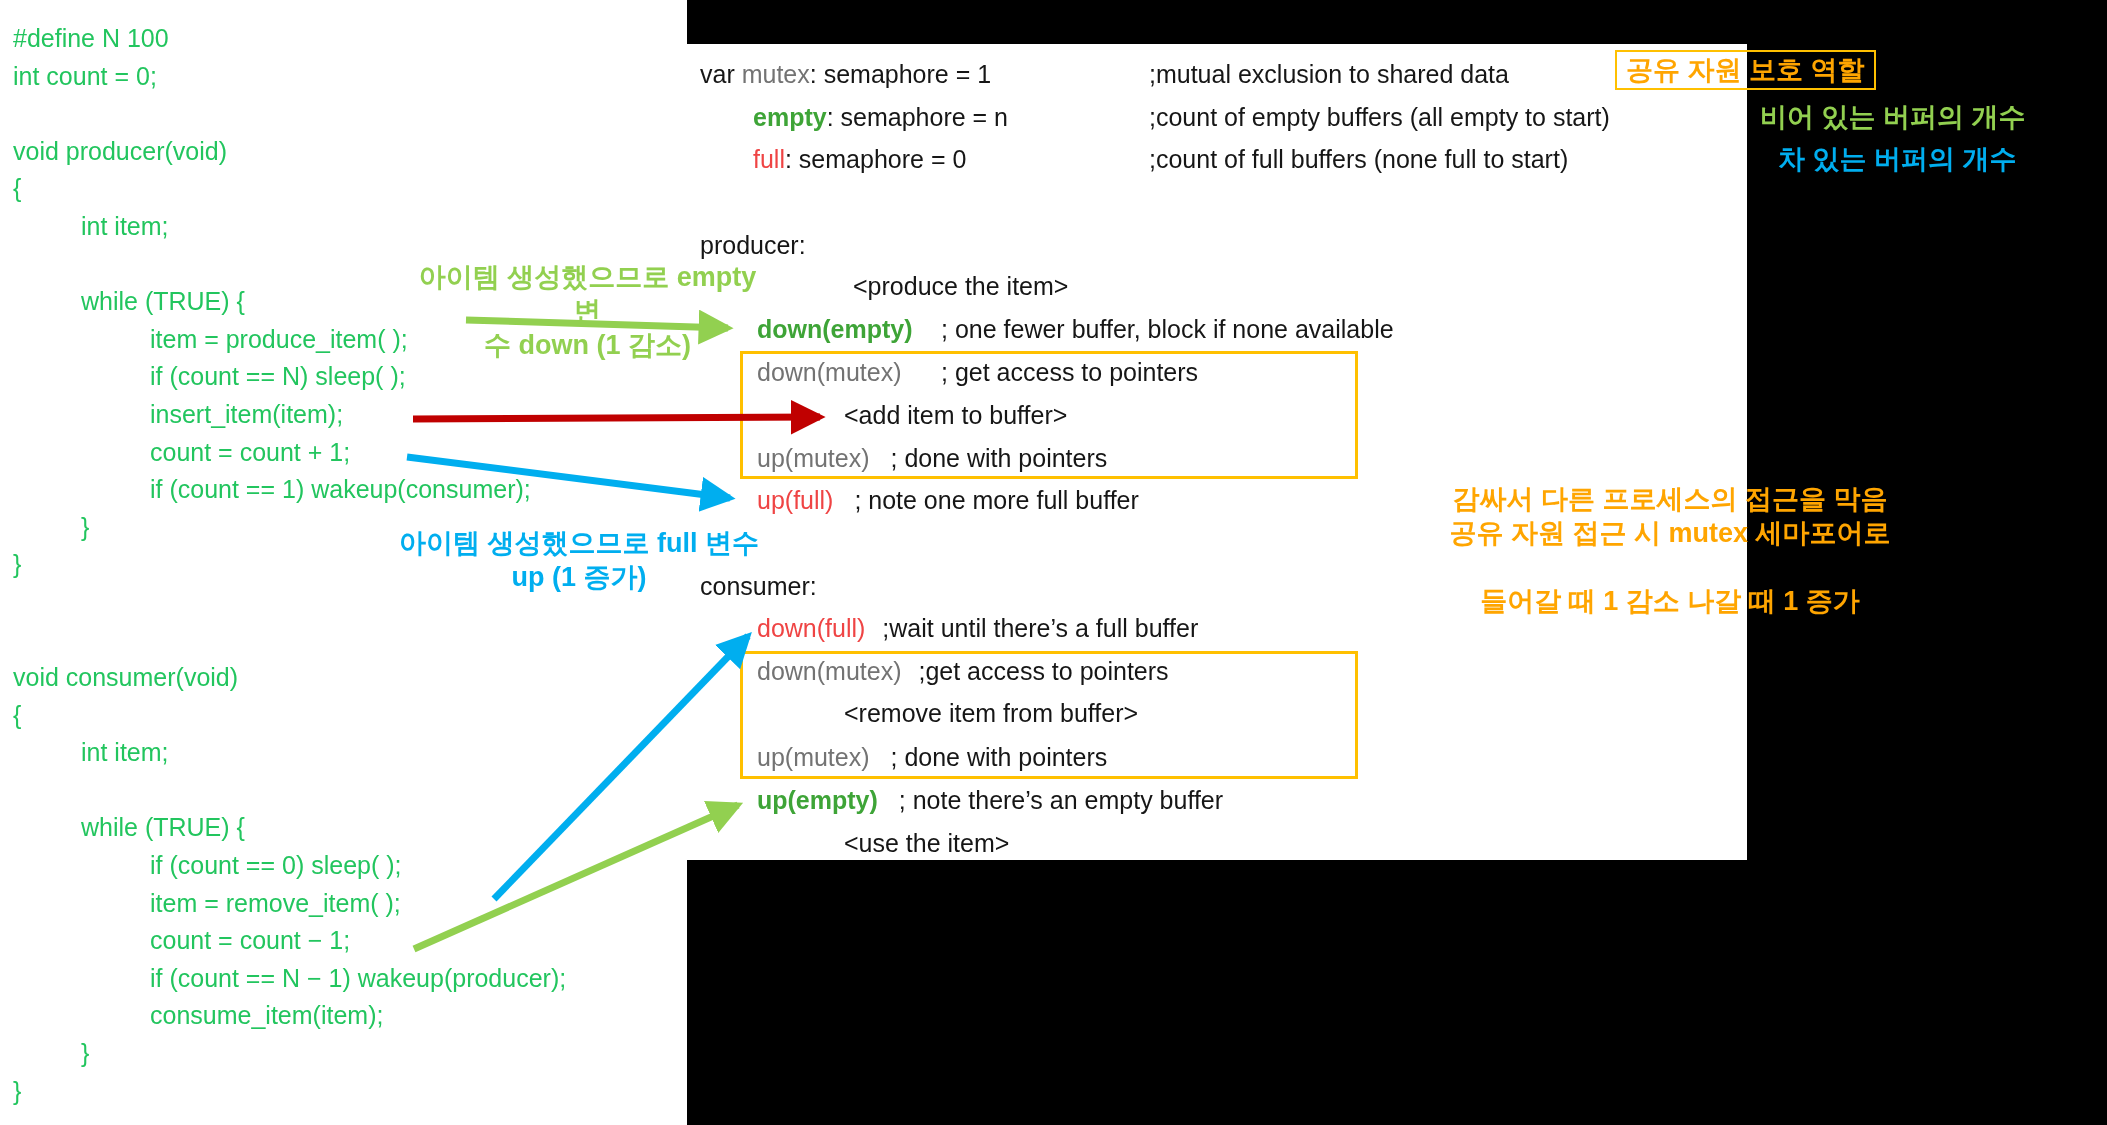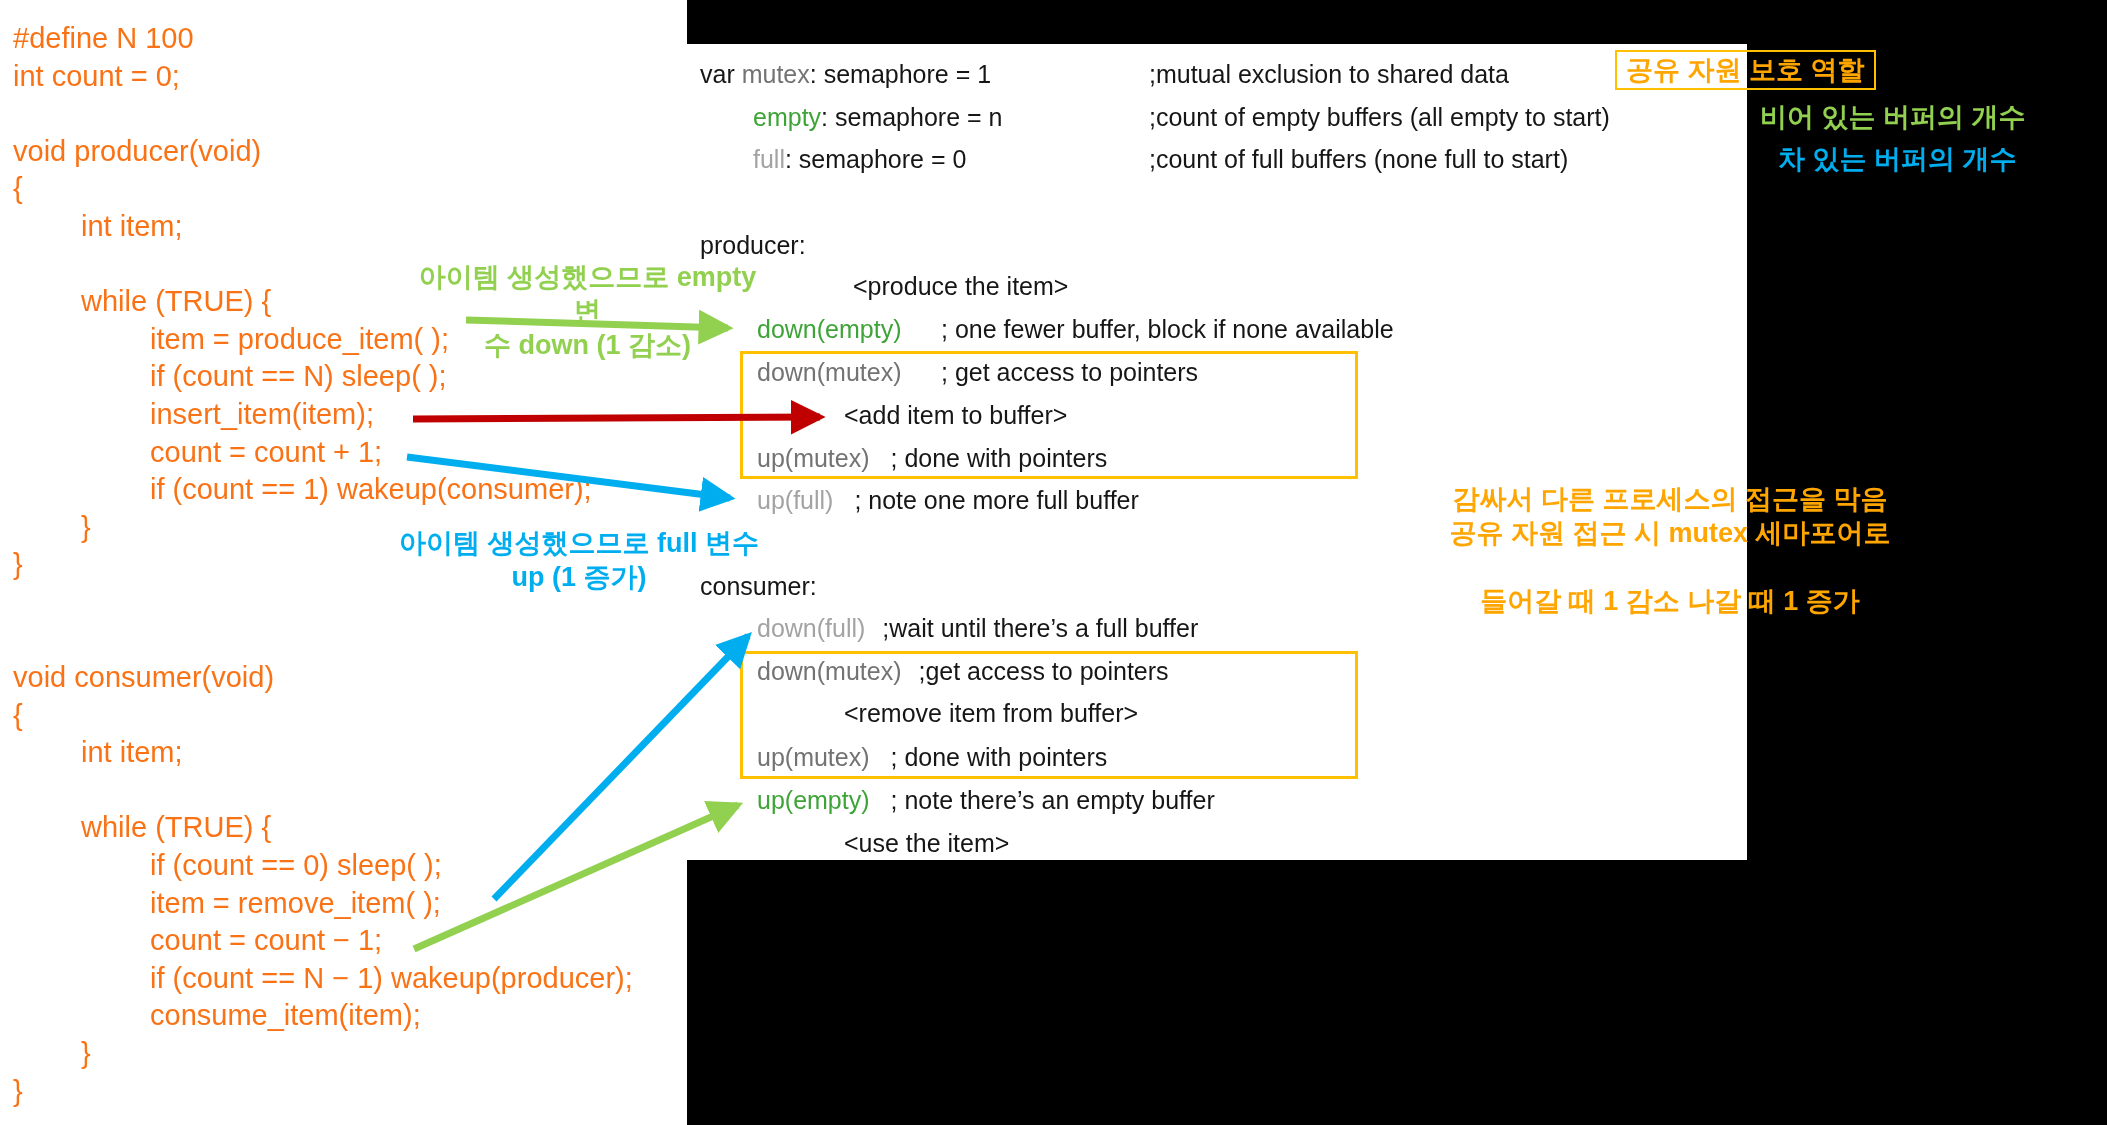--- a/index.html
+++ b/index.html
@@ -14,7 +14,7 @@
   #right-panel { left:687px; top:44px; width:1060px; height:816px; }
 
   
-  .code { position:absolute; left:13px; top:20px; font-size:29px; color:#f97316; }
+  .code { position:absolute; left:13px; top:20px; font-size:25px; color:#22c55e; }
   .codeline { height:37.6px; line-height:37.6px; white-space:pre; }
   .i1 { padding-left:68px; }
   .i2 { padding-left:137px; }

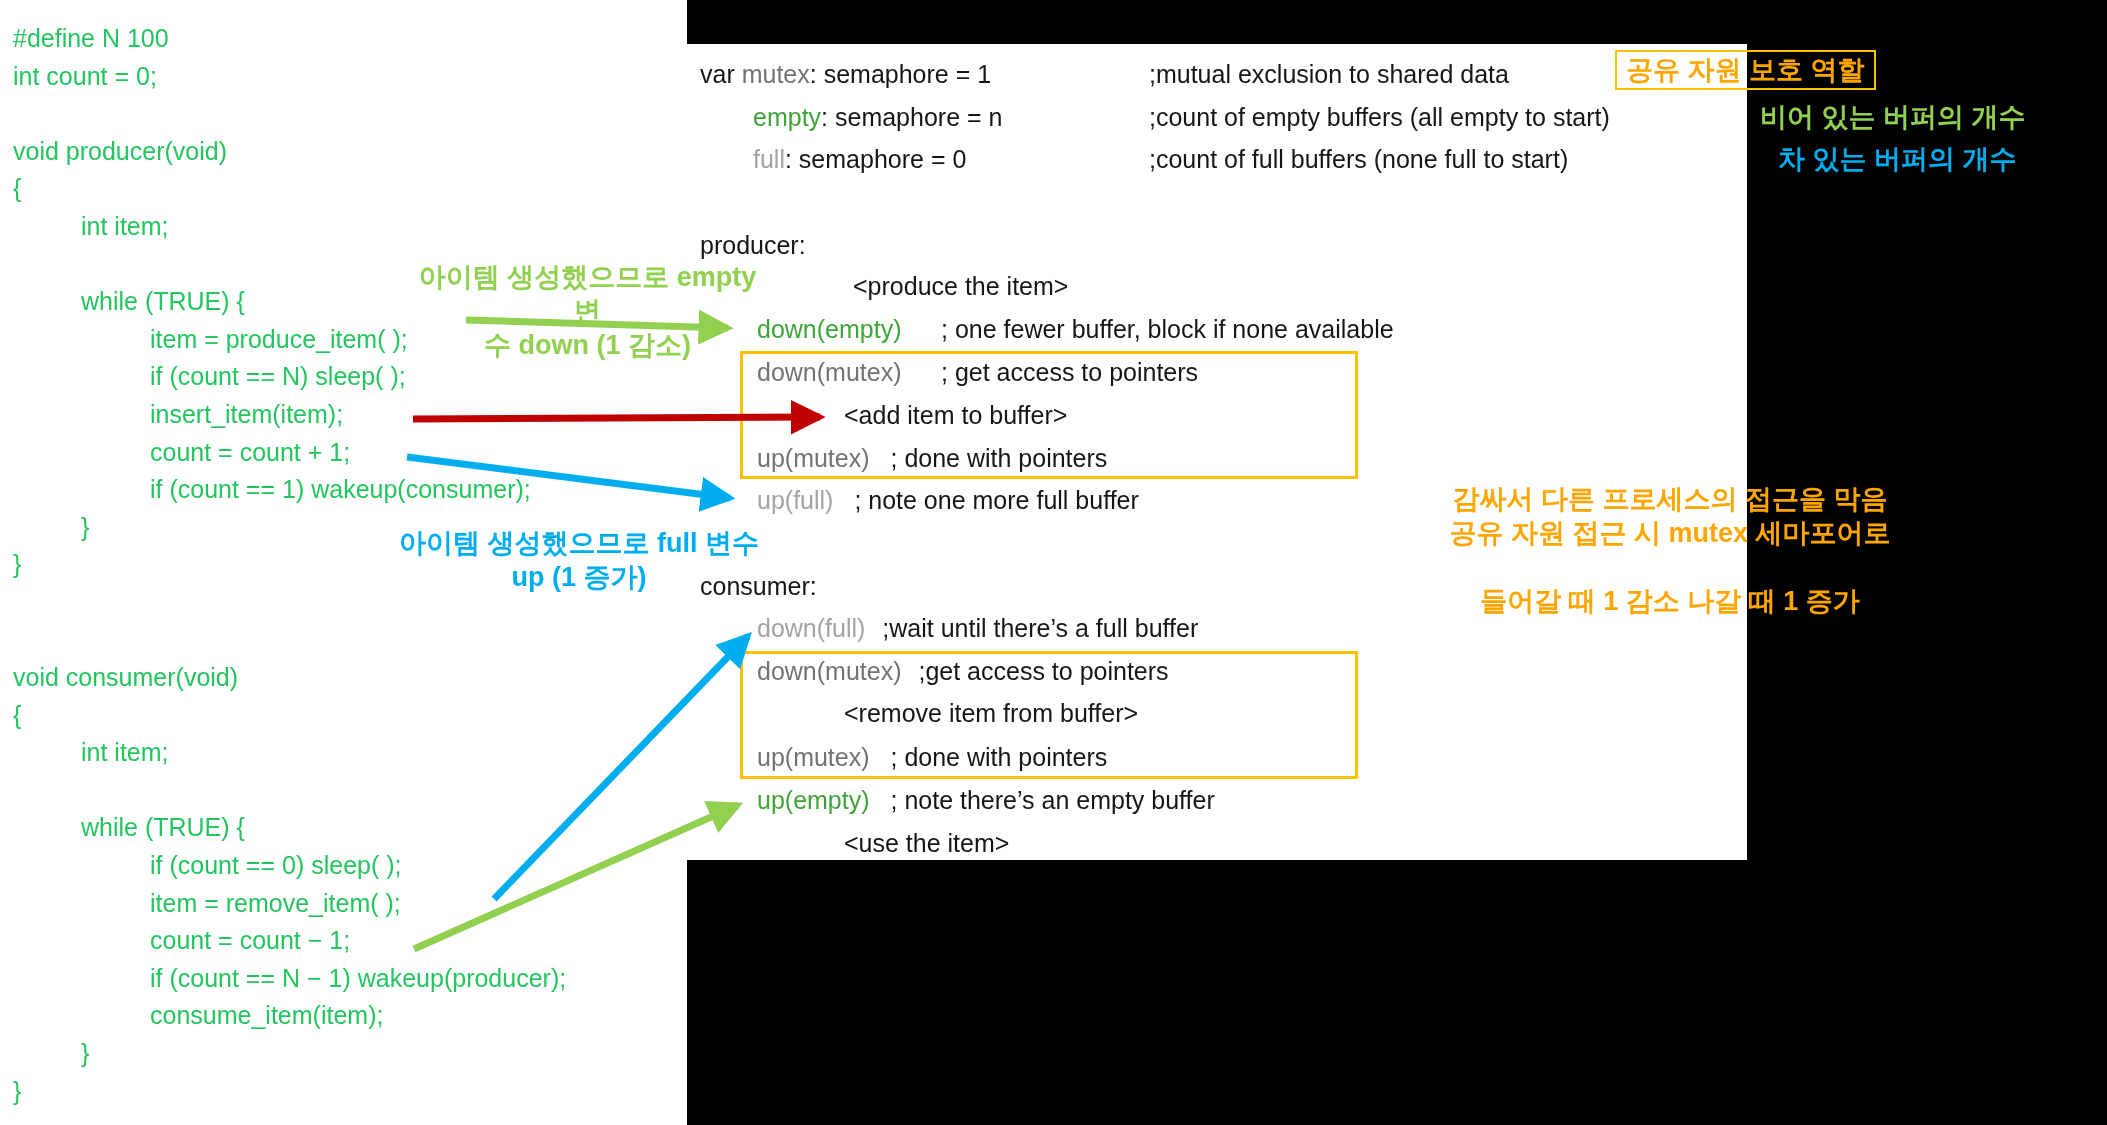--- a/index.html
+++ b/index.html
@@ -23,7 +23,7 @@
   .rline { position:absolute; font-size:25px; line-height:34px; height:34px; white-space:nowrap; color:#161616; }
   .cm { position:absolute; top:0; }
   .c-mutex { color:#737373; }
-  .c-empty { color:#3EA437; }
+  .c-empty { color:#3EA437;font-weight:bold; }
   .c-full  { color:#a3a3a3; }
   .gap14 { margin-left:14px; }
   .gap10 { margin-left:10px; }

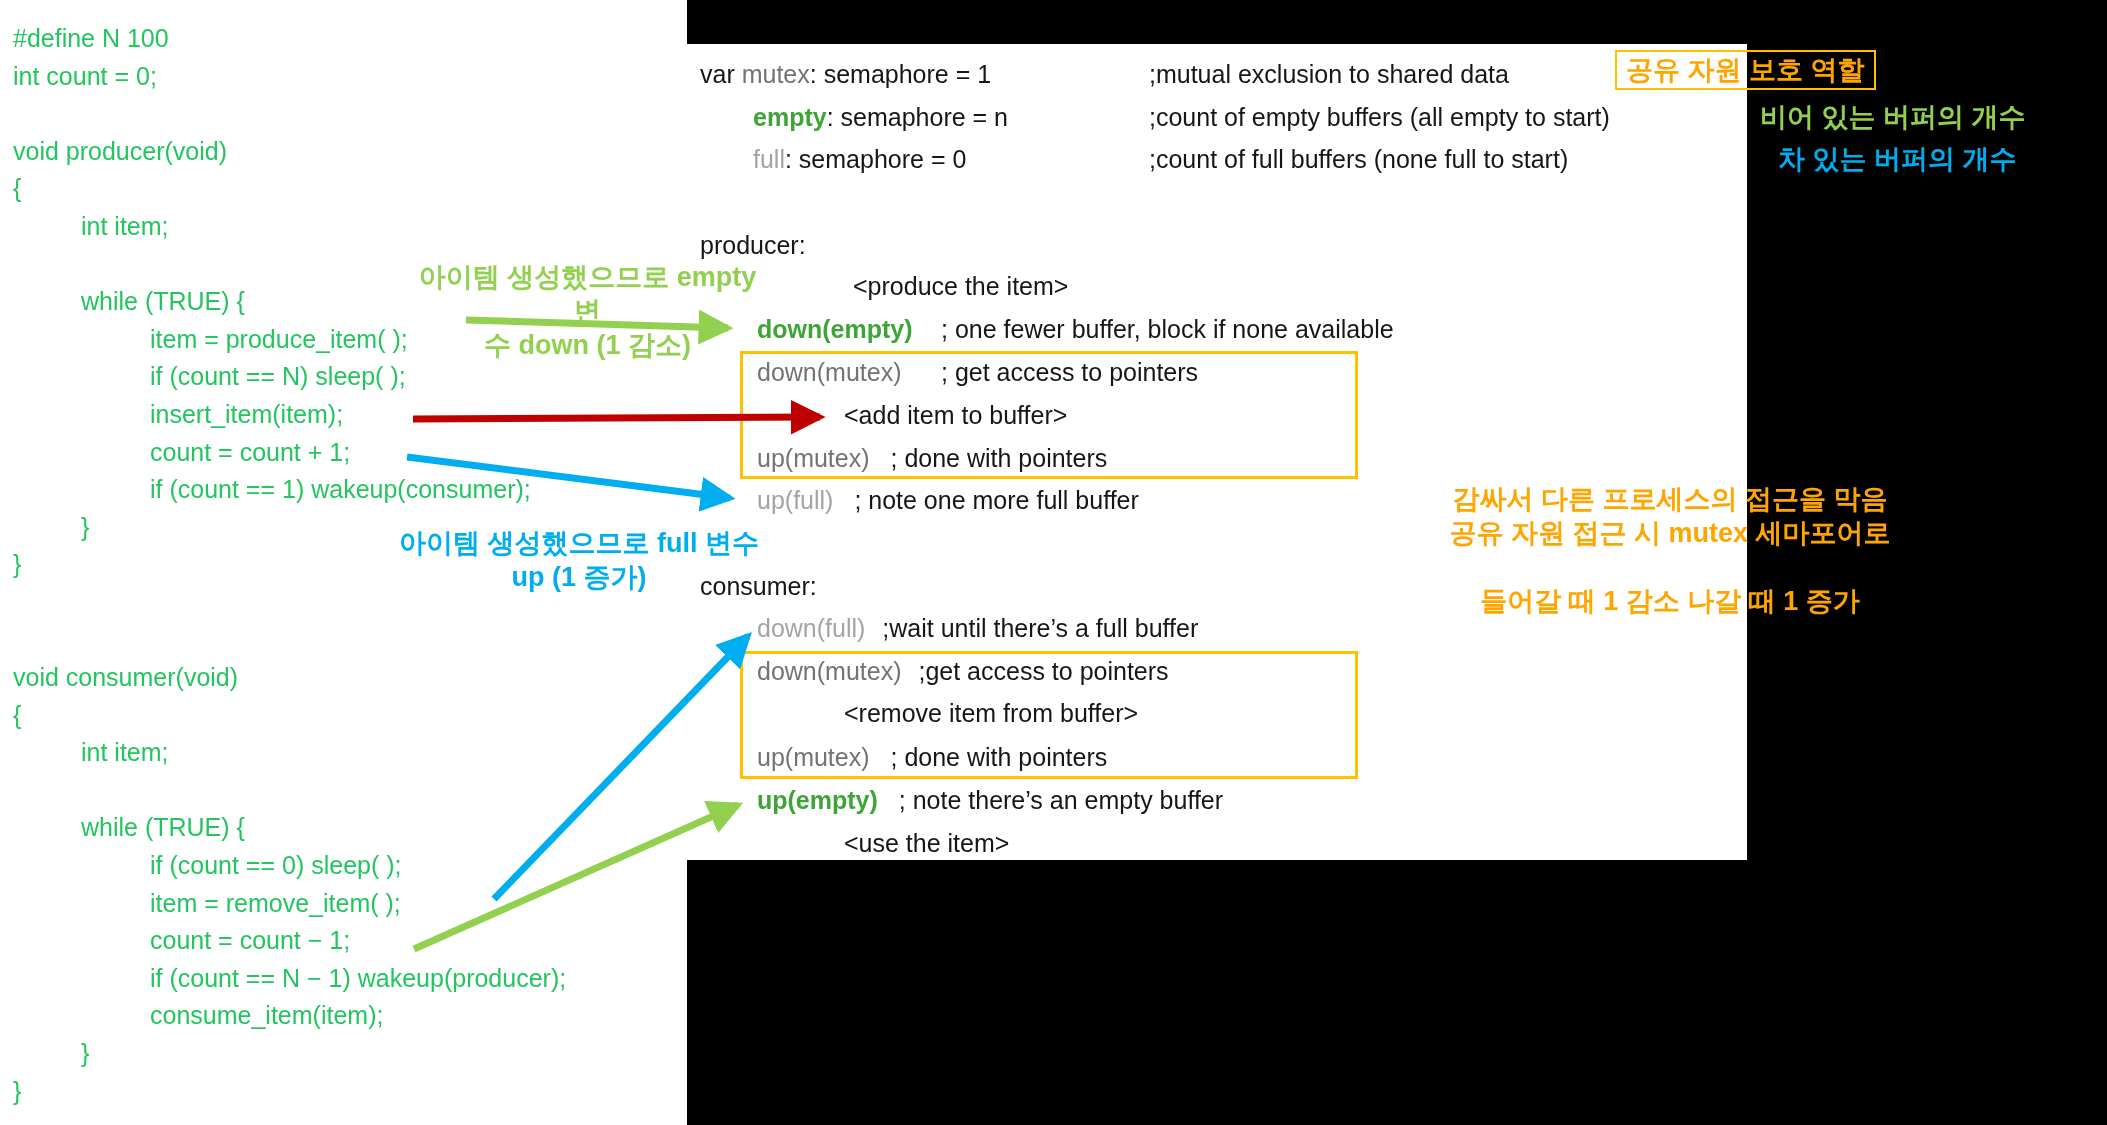--- a/index.html
+++ b/index.html
@@ -24,7 +24,7 @@
   .cm { position:absolute; top:0; }
   .c-mutex { color:#737373; }
   .c-empty { color:#3EA437;font-weight:bold; }
-  .c-full  { color:#a3a3a3; }
+  .c-full  { color:#ef4444; }
   .gap14 { margin-left:14px; }
   .gap10 { margin-left:10px; }
 

